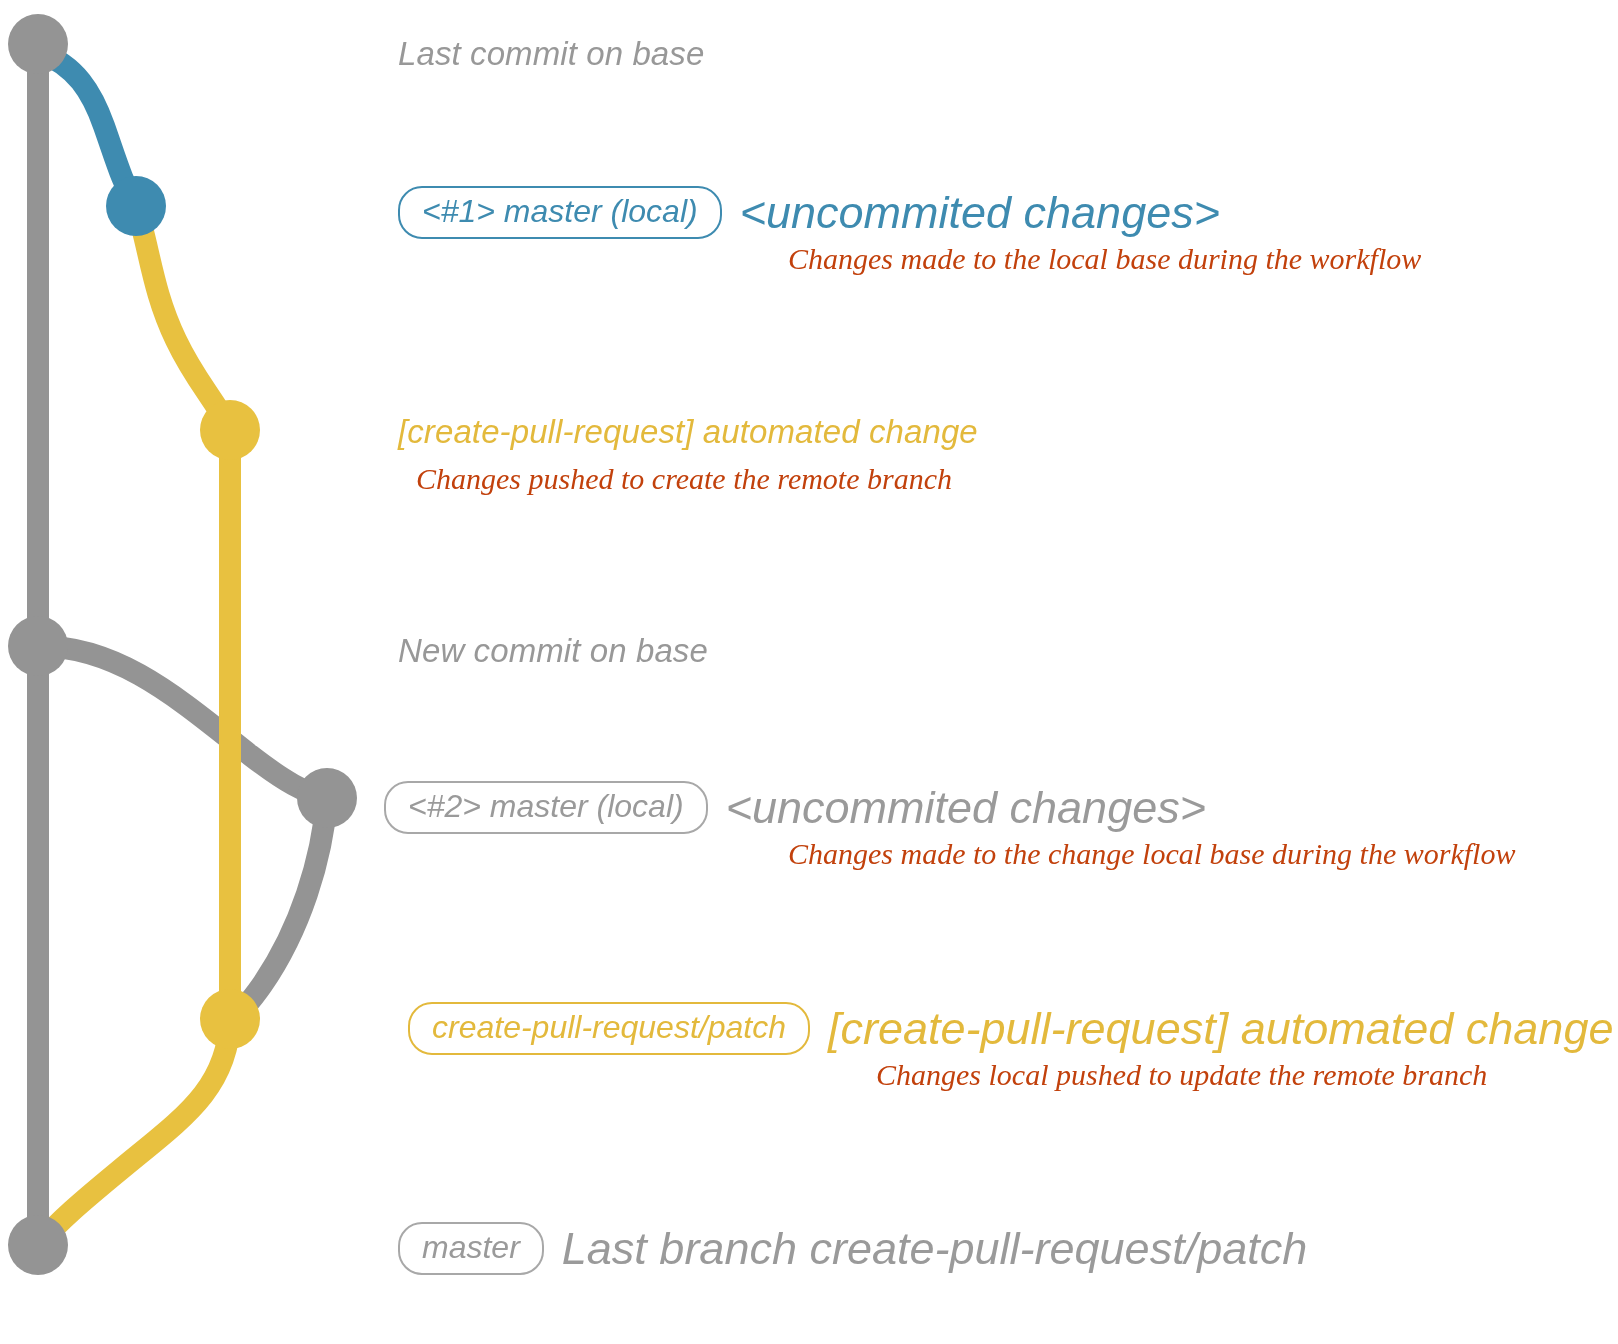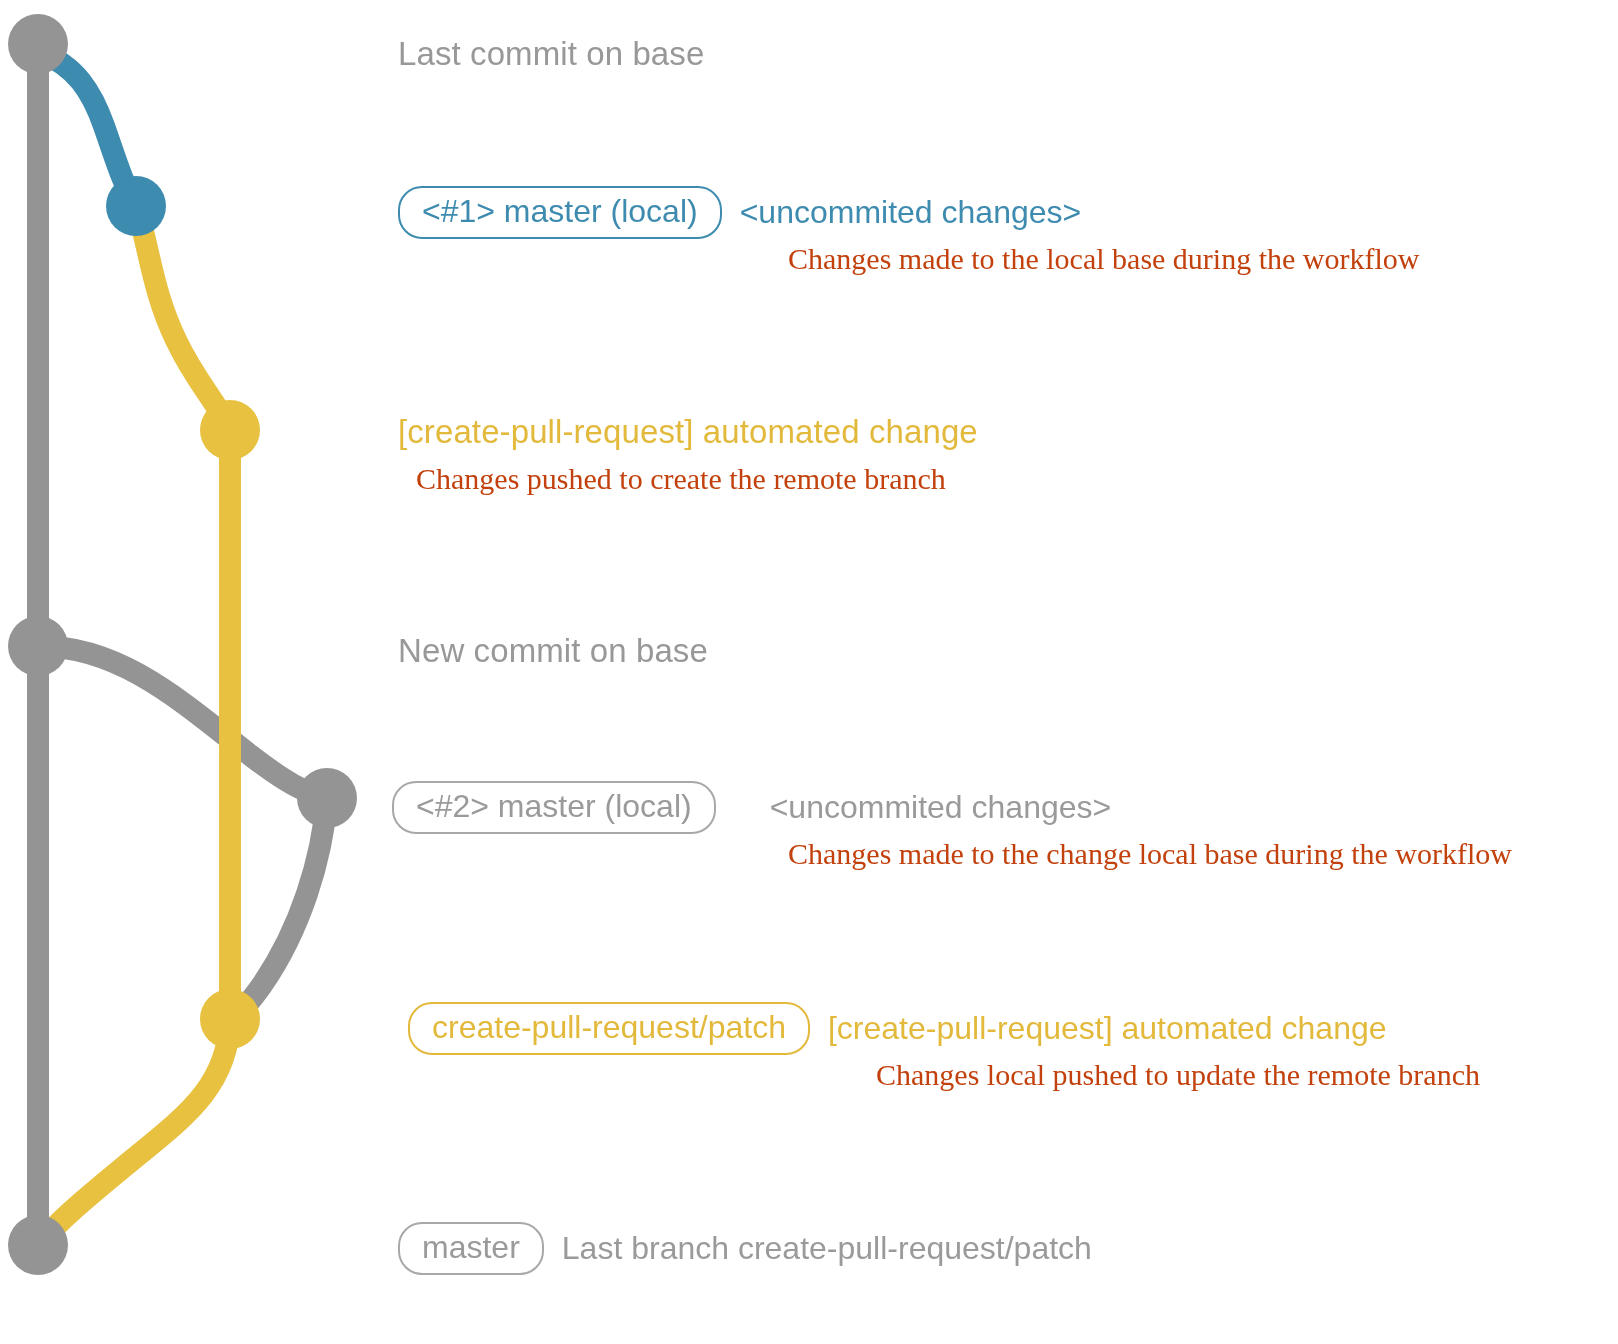--- a/index.html
+++ b/index.html
@@ -23,6 +23,7 @@
     top: 0;
     width: 1487px;
     height: 1344px;
+    font-style: italic;
   }
 
   

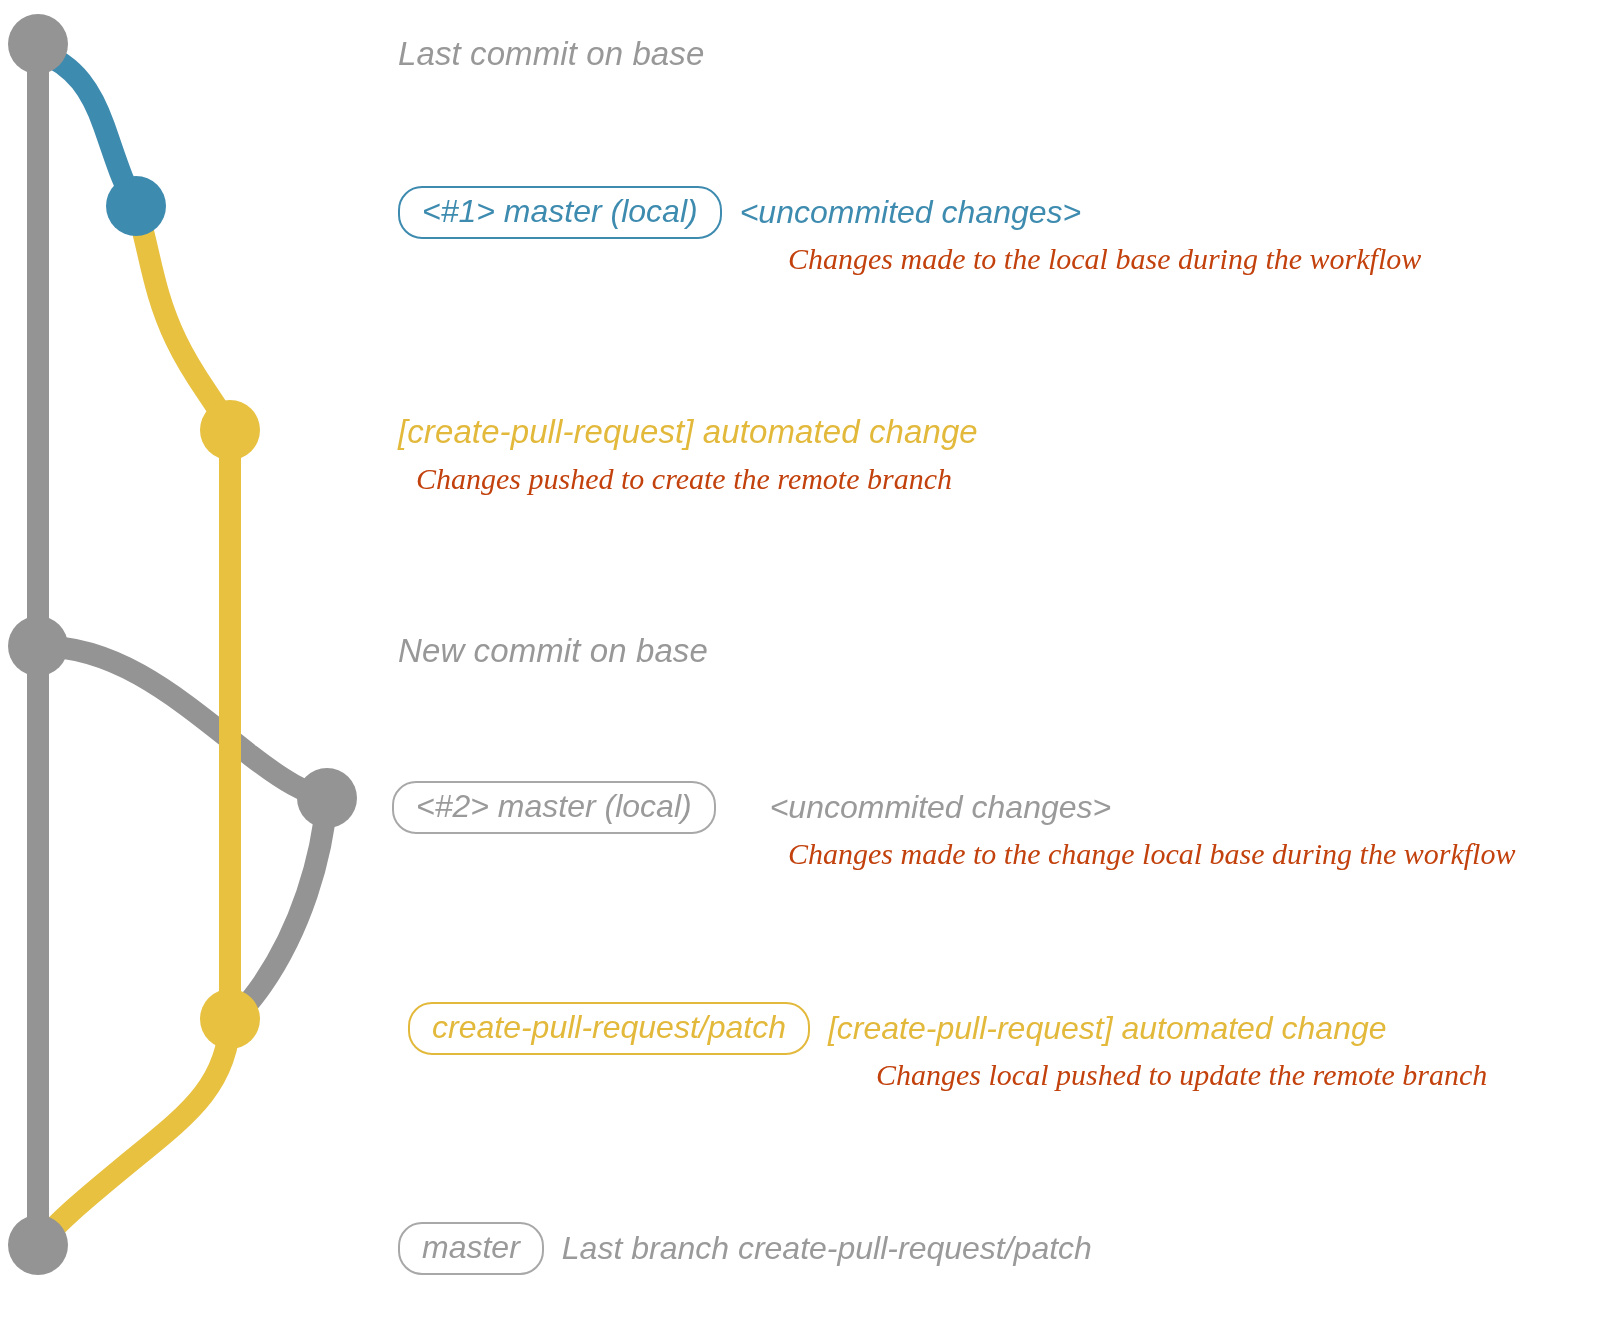--- a/index.html
+++ b/index.html
@@ -72,7 +72,7 @@
   .badge.gold { color: #e3b93c; border-color: #e3b93c; }
 
   .after-badge {
-    font-size: 32px;
+    font-size: 45px;
     margin-left: 18px;
   }
   .after-badge.blue { color: #3e8bb0; }

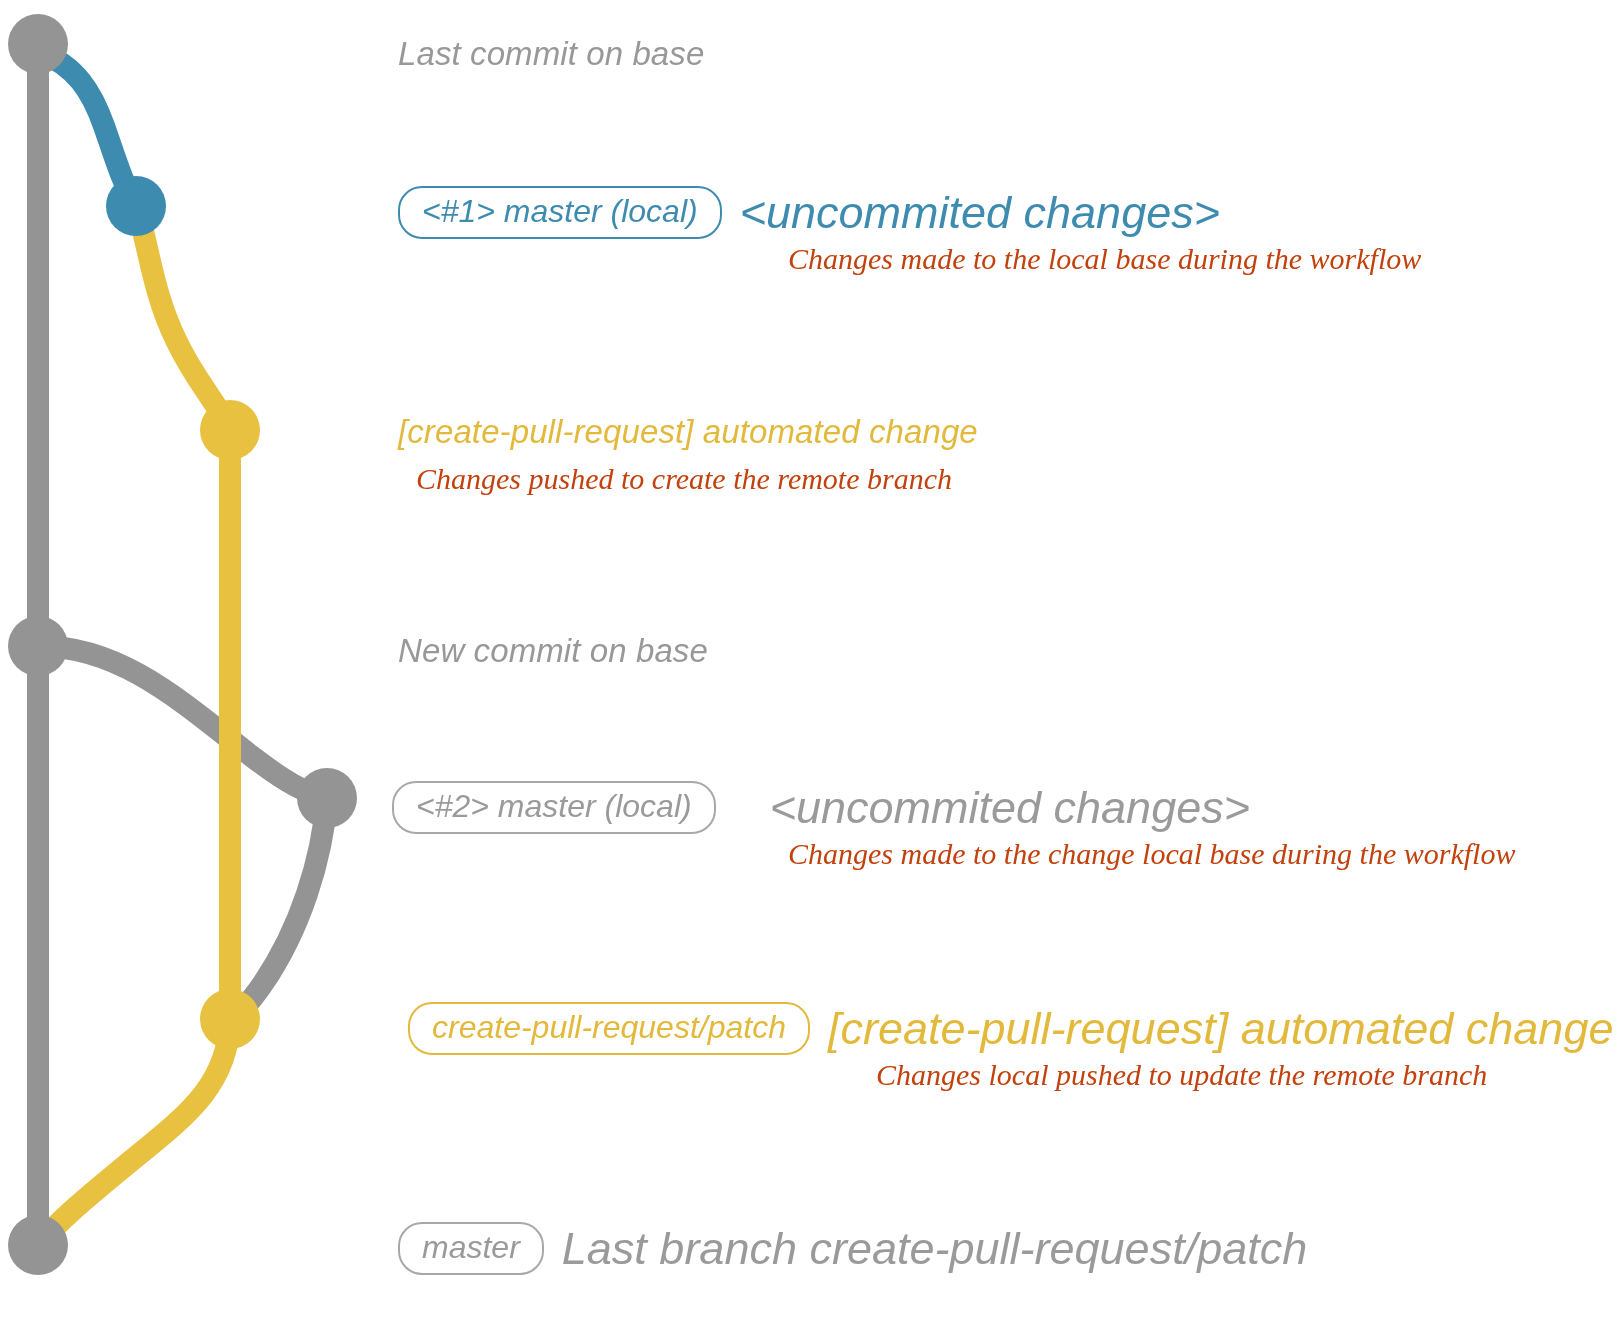--- a/index.html
+++ b/index.html
@@ -146,7 +146,7 @@
       <span class="plain-title gray">New commit on base</span>
     </div>
 
-    <div class="row" style="left:392px; top:781px;gap:36px;">
+    <div class="row" style="left:384px; top:781px;">
       <span class="badge gray">&lt;#2&gt; master (local)</span>
       <span class="after-badge gray">&lt;uncommited changes&gt;</span>
     </div>

